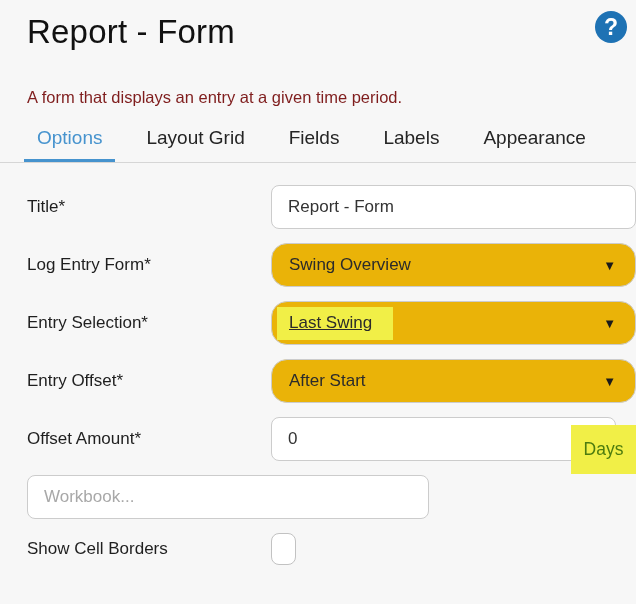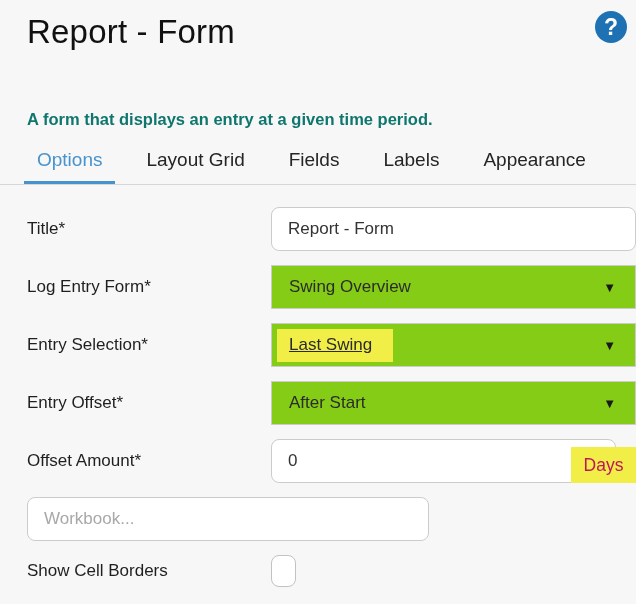--- a/index.html
+++ b/index.html
@@ -40,10 +40,9 @@
     line-height: 1;
   }
   .subtitle {
-    margin: 60px 27px 0 27px;
+    margin: 38px 27px 0 27px;
     font-size: 16.5px;
-    color: #0f766e;
-    font-weight: bold;
+    color: #7f1d1d;
   }
   
   .tabs {

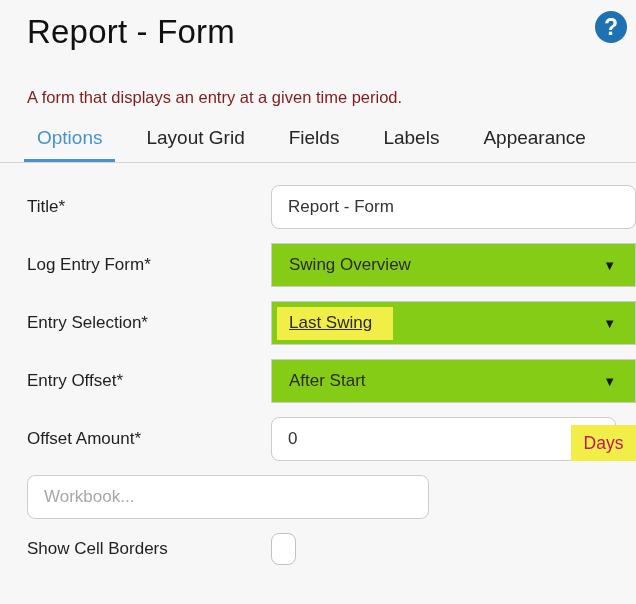--- a/index.html
+++ b/index.html
@@ -99,9 +99,9 @@
     position: relative;
     width: 402px;
     height: 44px;
-    background: #84cc16;
+    background: #eab308;
     border: 1px solid #cccccc;
-    border-radius: 0;
+    border-radius: 16px;
     display: flex;
     align-items: center;
     padding-left: 17px;

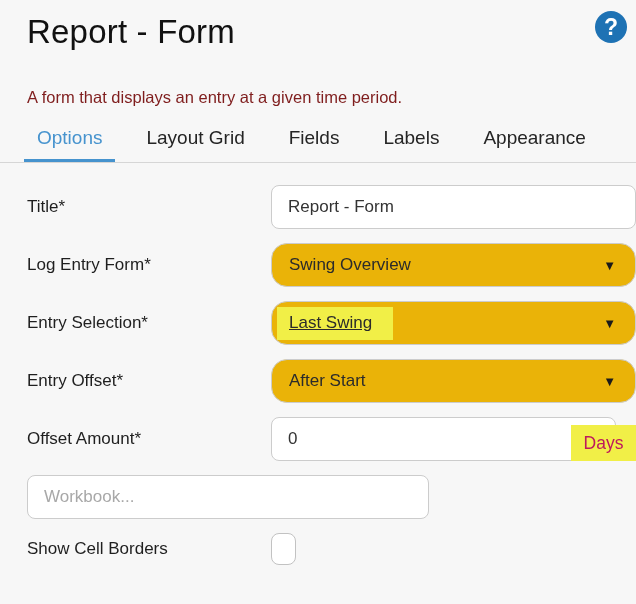--- a/index.html
+++ b/index.html
@@ -129,13 +129,13 @@
     right: 0;
     top: 8px;
     width: 65px;
-    height: 36px;
+    height: 49px;
     background: #f1ef47;
     display: flex;
     align-items: center;
     justify-content: center;
     font-size: 17.5px;
-    color: #be185d;
+    color: #4d7c0f;
   }
   .checkbox-row { margin-top: 8px; min-height: 32px; }
   .checkbox {

